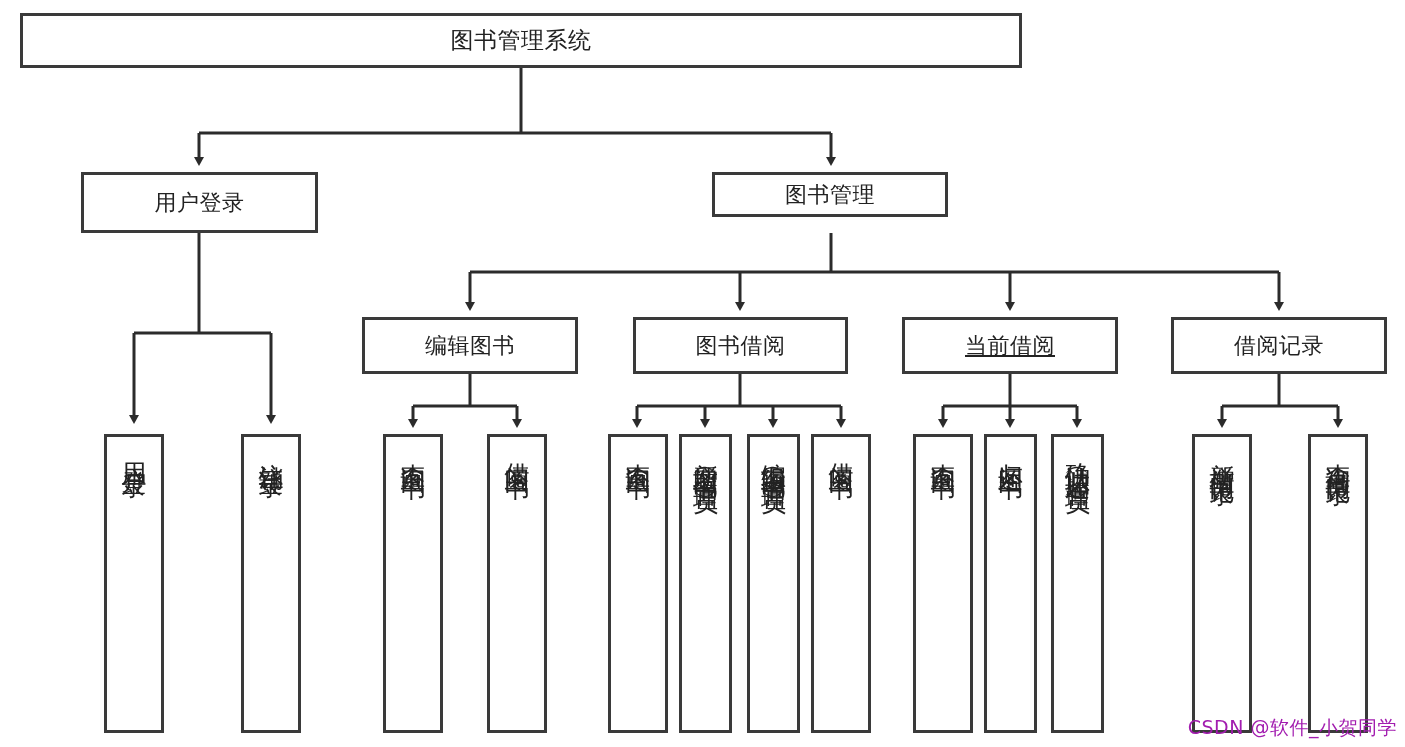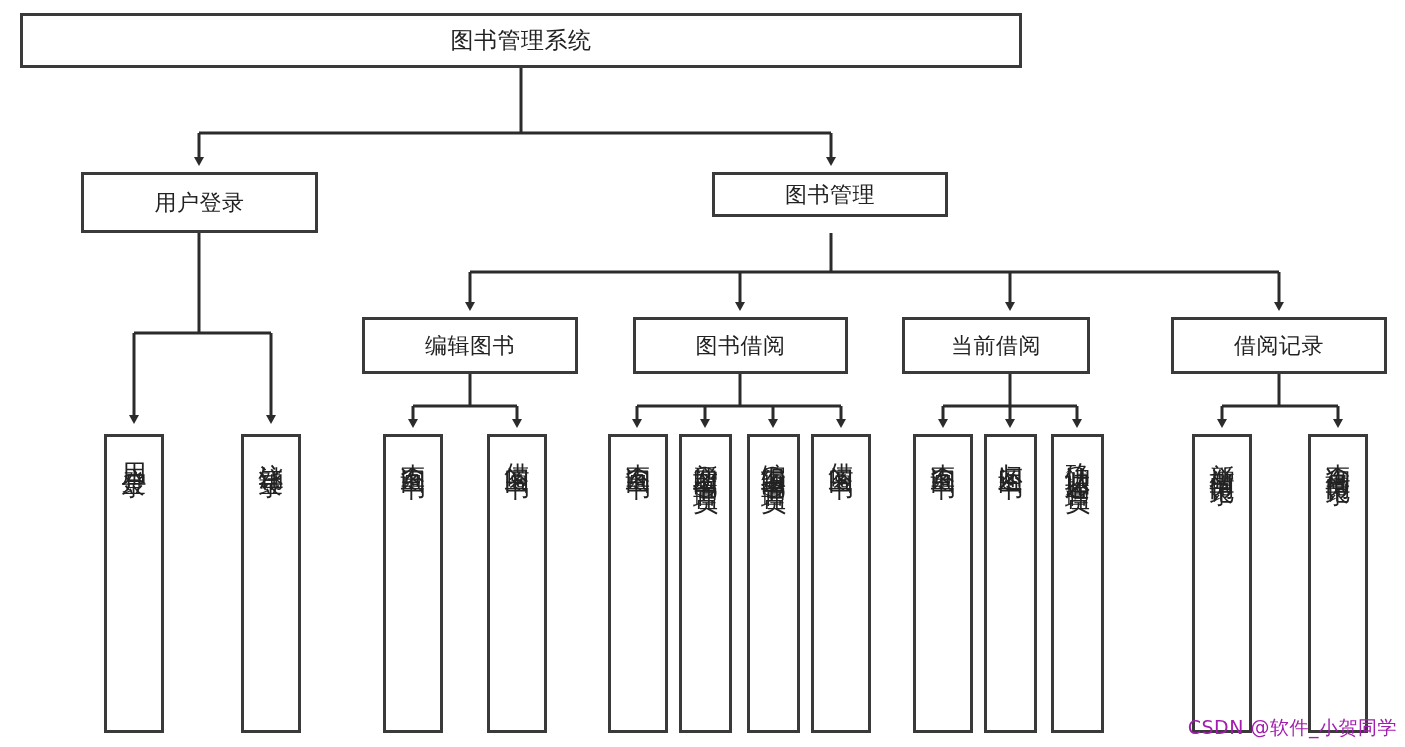--- a/index.html
+++ b/index.html
@@ -145,7 +145,7 @@
   <div class="node horiz" style="left:633px; top:317px; width:215px; height:57px;">
     <span class="label">图书借阅</span>
   </div>
-  <div class="node horiz" style="left:902px; top:317px; width:188px; height:57px;">
+  <div class="node horiz" style="left:902px; top:317px; width:216px; height:57px;text-decoration:underline;">
     <span class="label">当前借阅</span>
   </div>
   <div class="node horiz" style="left:1171px; top:317px; width:216px; height:57px;">

